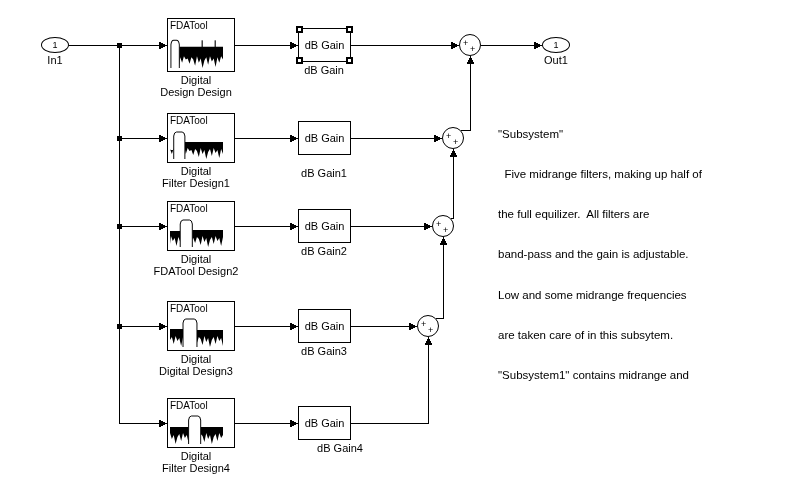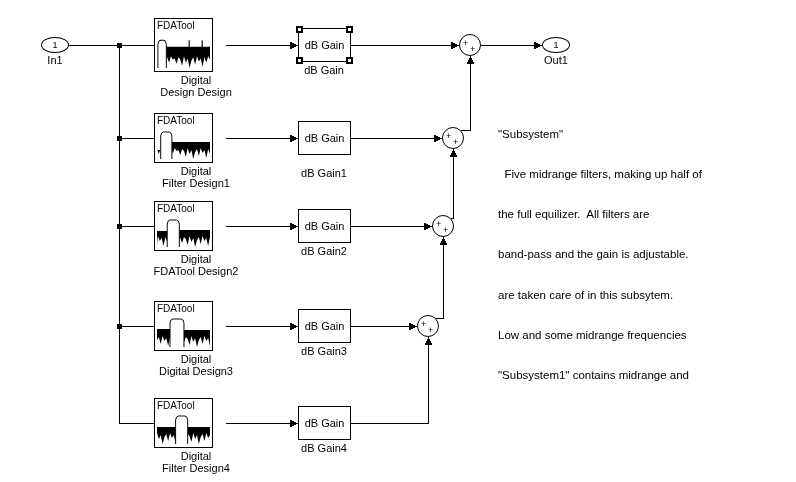--- a/index.html
+++ b/index.html
@@ -7,7 +7,7 @@
           font-family:"Liberation Sans",sans-serif;color:#000;overflow:hidden}
   .wires{position:absolute;left:0;top:0;width:796px;height:482px}
   .block{position:absolute;background:#fff;border:1px solid #000;box-sizing:border-box}
-  .fda{left:154px;width:59px}
+  .fda{left:167px;width:68px}
   .fda-title{font-size:10px;line-height:12px;padding:1px 0 0 2px;white-space:nowrap}
   .fda-graph{display:block;position:absolute;left:2px;bottom:2px;width:53px;height:32px}
   .gain{left:298px;width:53px;height:34px;display:flex;align-items:center;justify-content:center;

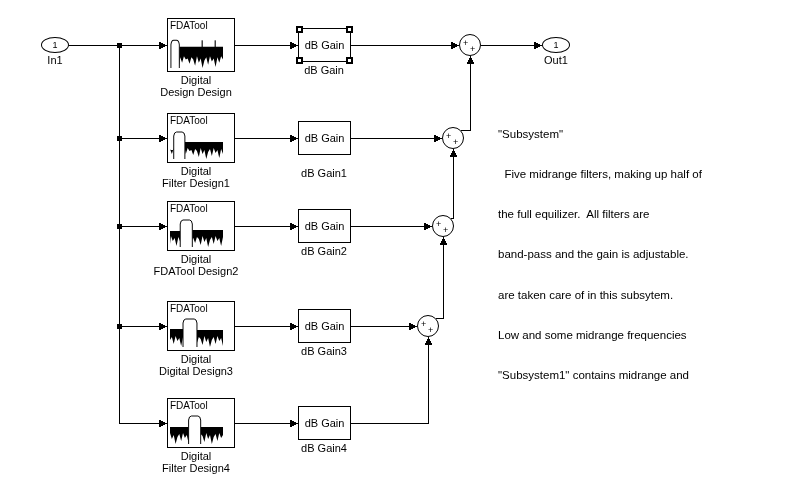--- a/index.html
+++ b/index.html
@@ -206,8 +206,8 @@
     <div>  Five midrange filters, making up half of</div>
     <div>the full equilizer.  All filters are</div>
     <div>band-pass and the gain is adjustable.</div>
+    <div>Low and some midrange frequencies</div>
     <div>are taken care of in this subsytem.</div>
-    <div>Low and some midrange frequencies</div>
     <div>"Subsystem1" contains midrange and</div>
   </div>
 

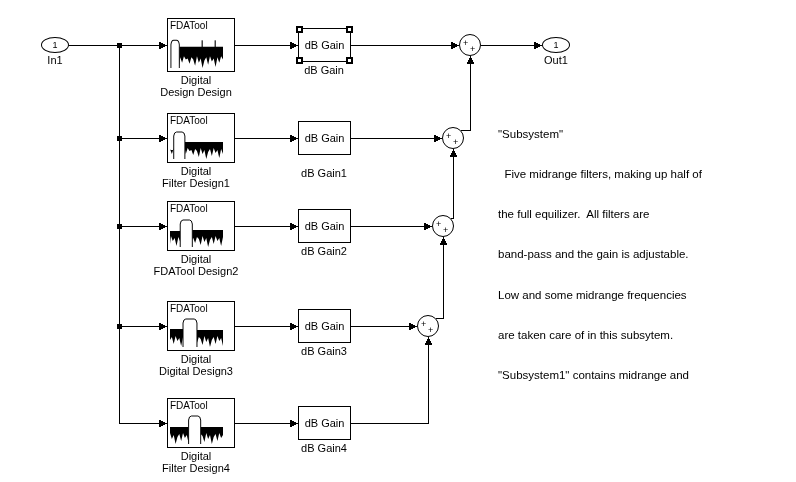--- a/index.html
+++ b/index.html
@@ -182,7 +182,7 @@
   <div class="block gain" style="top:406px">
     <span>dB Gain</span>
   </div>
-  <div class="label" style="left:264px;top:442px">dB Gain4</div>
+  <div class="label" style="left:280px;top:442px">dB Gain4</div>
 
   <div class="sum" style="left:459px;top:34px">
     <span class="plus-a">+</span>

